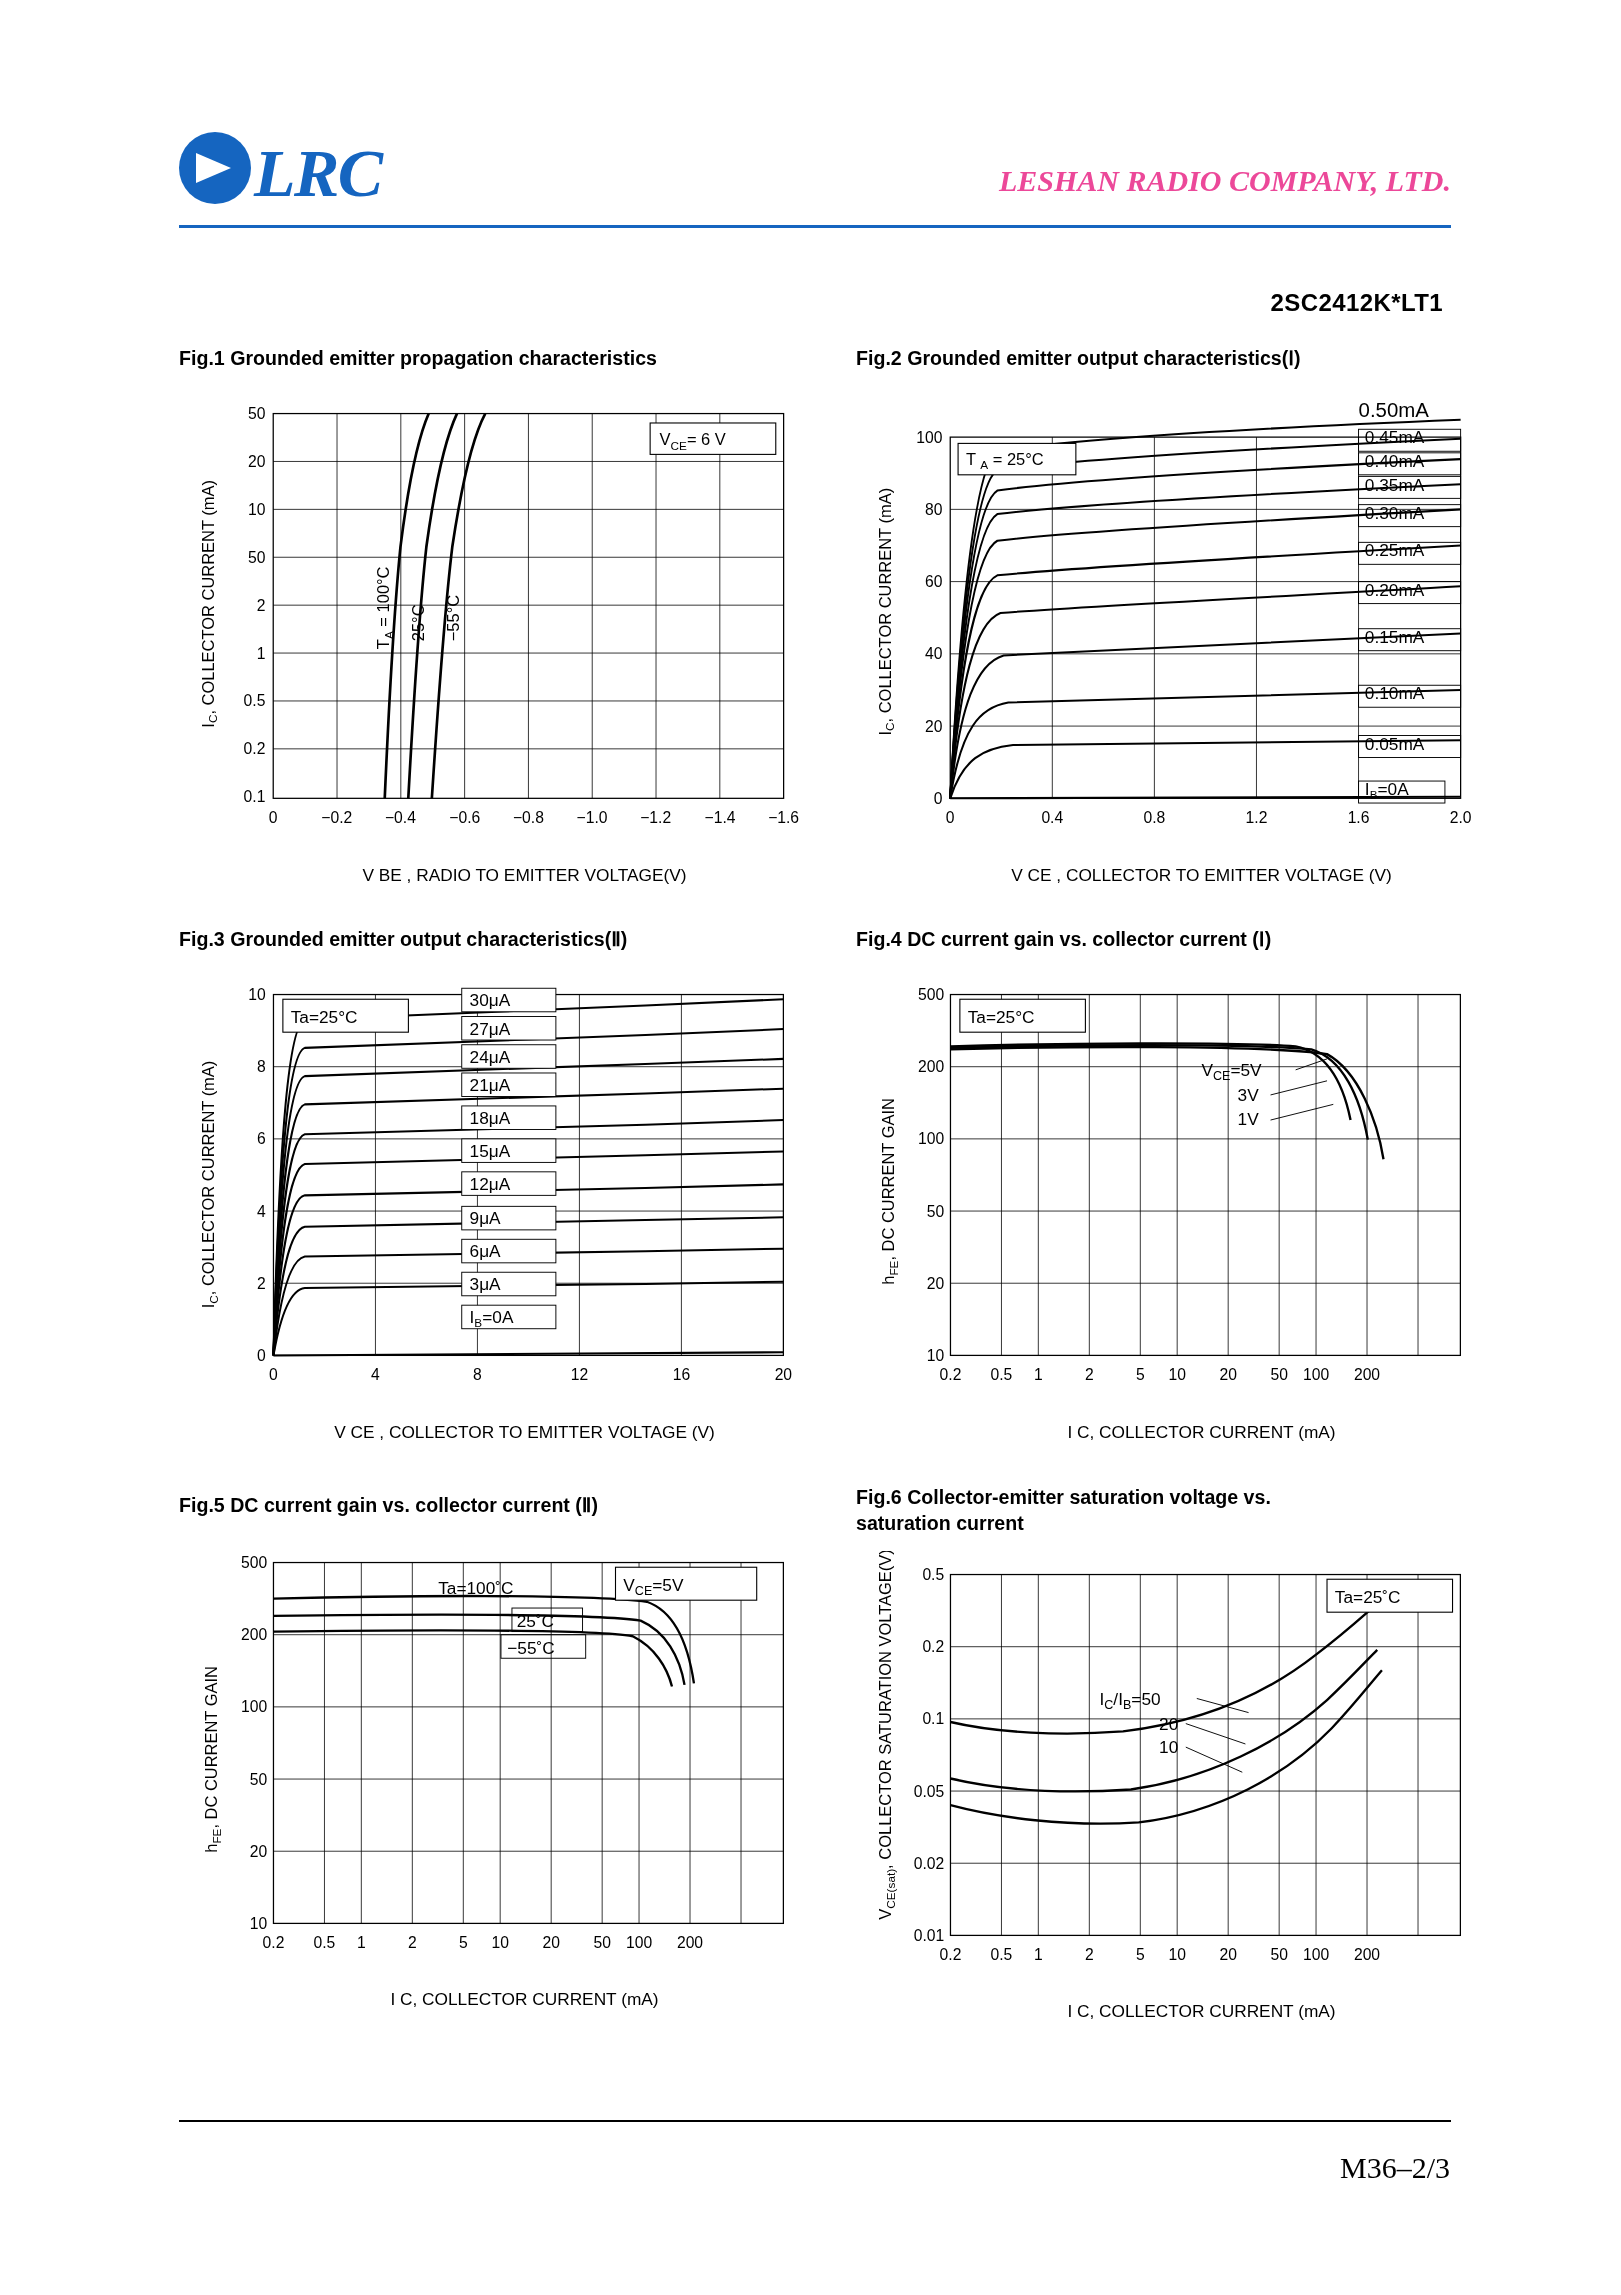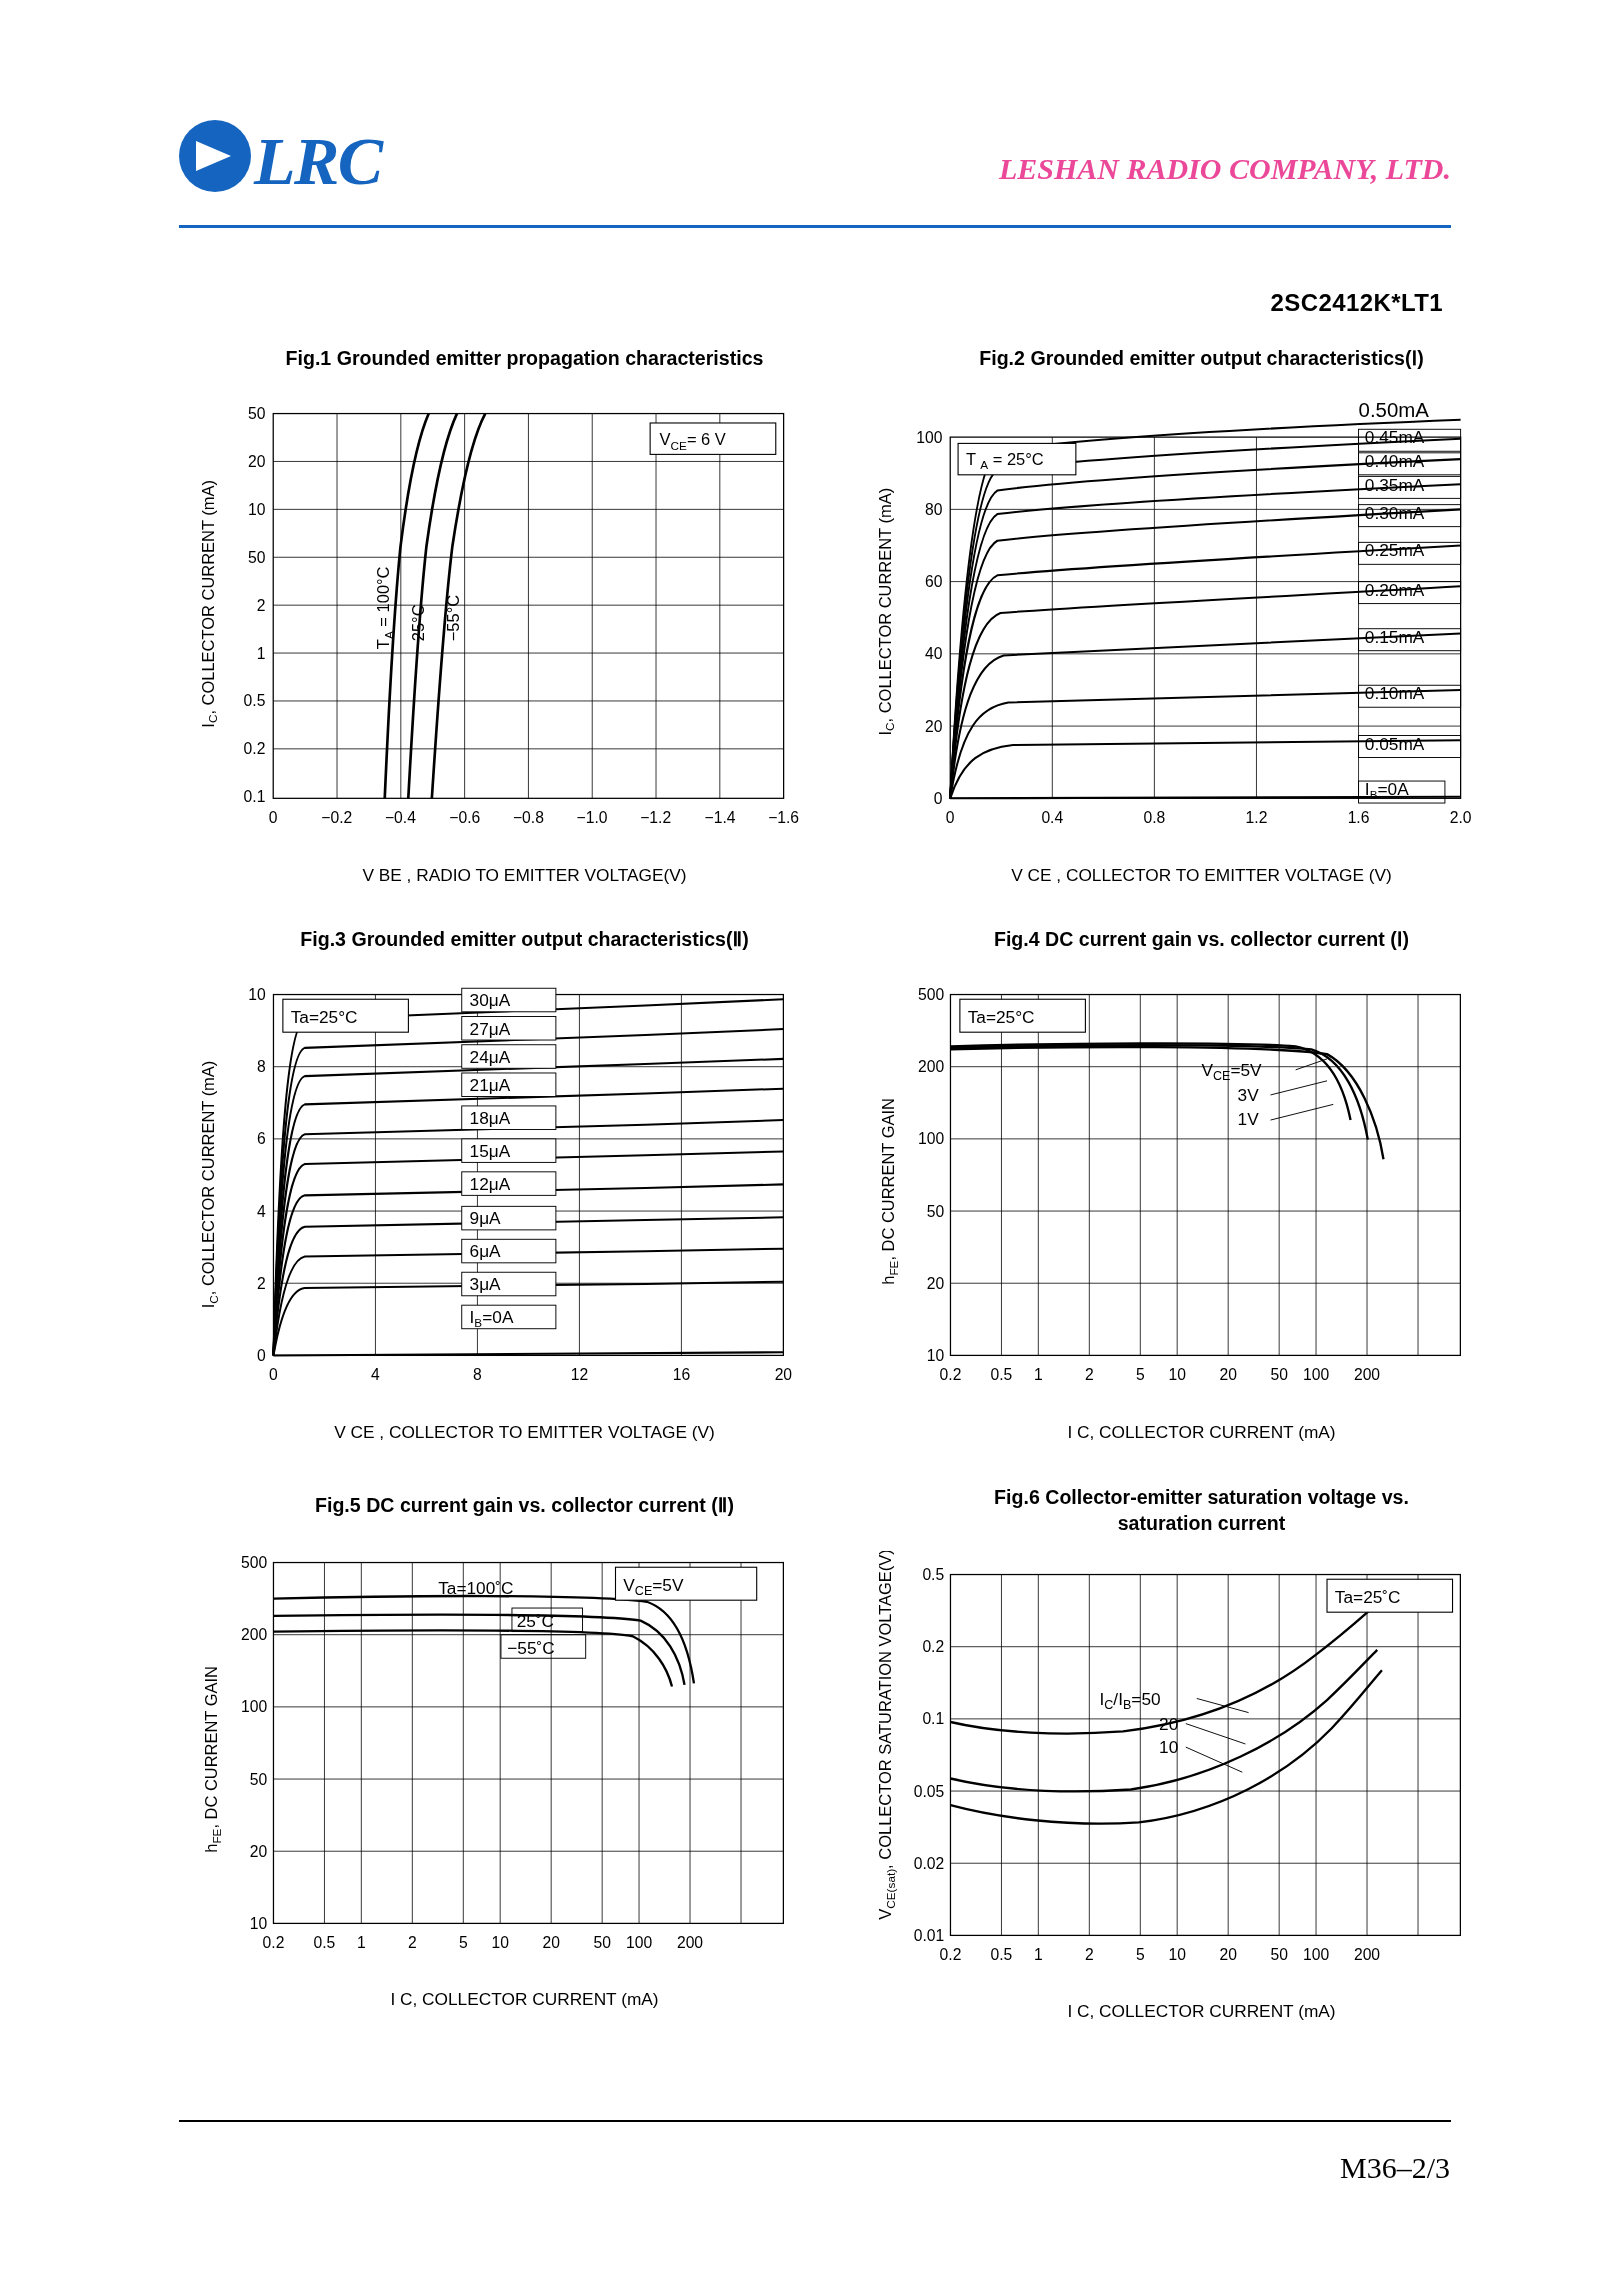--- a/index.html
+++ b/index.html
@@ -7,7 +7,7 @@
   .page{position:absolute;left:0;top:0;width:1622px;height:2295px;}
 
   
-  .header{position:absolute;left:179px;top:114px;width:1272px;height:102px;}
+  .header{position:absolute;left:179px;top:126px;width:1272px;height:102px;}
   .logo{position:absolute;left:0;top:0;width:338px;height:86px;}
   .logo-mark{position:absolute;left:0;top:6.3px;width:72px;height:72px;border-radius:50%;background:#1565c0;}
   .logo-mark:after{content:"";position:absolute;left:17.3px;top:20.4px;width:0;height:0;border-left:35px solid #fff;border-top:15.7px solid transparent;border-bottom:15.7px solid transparent;}

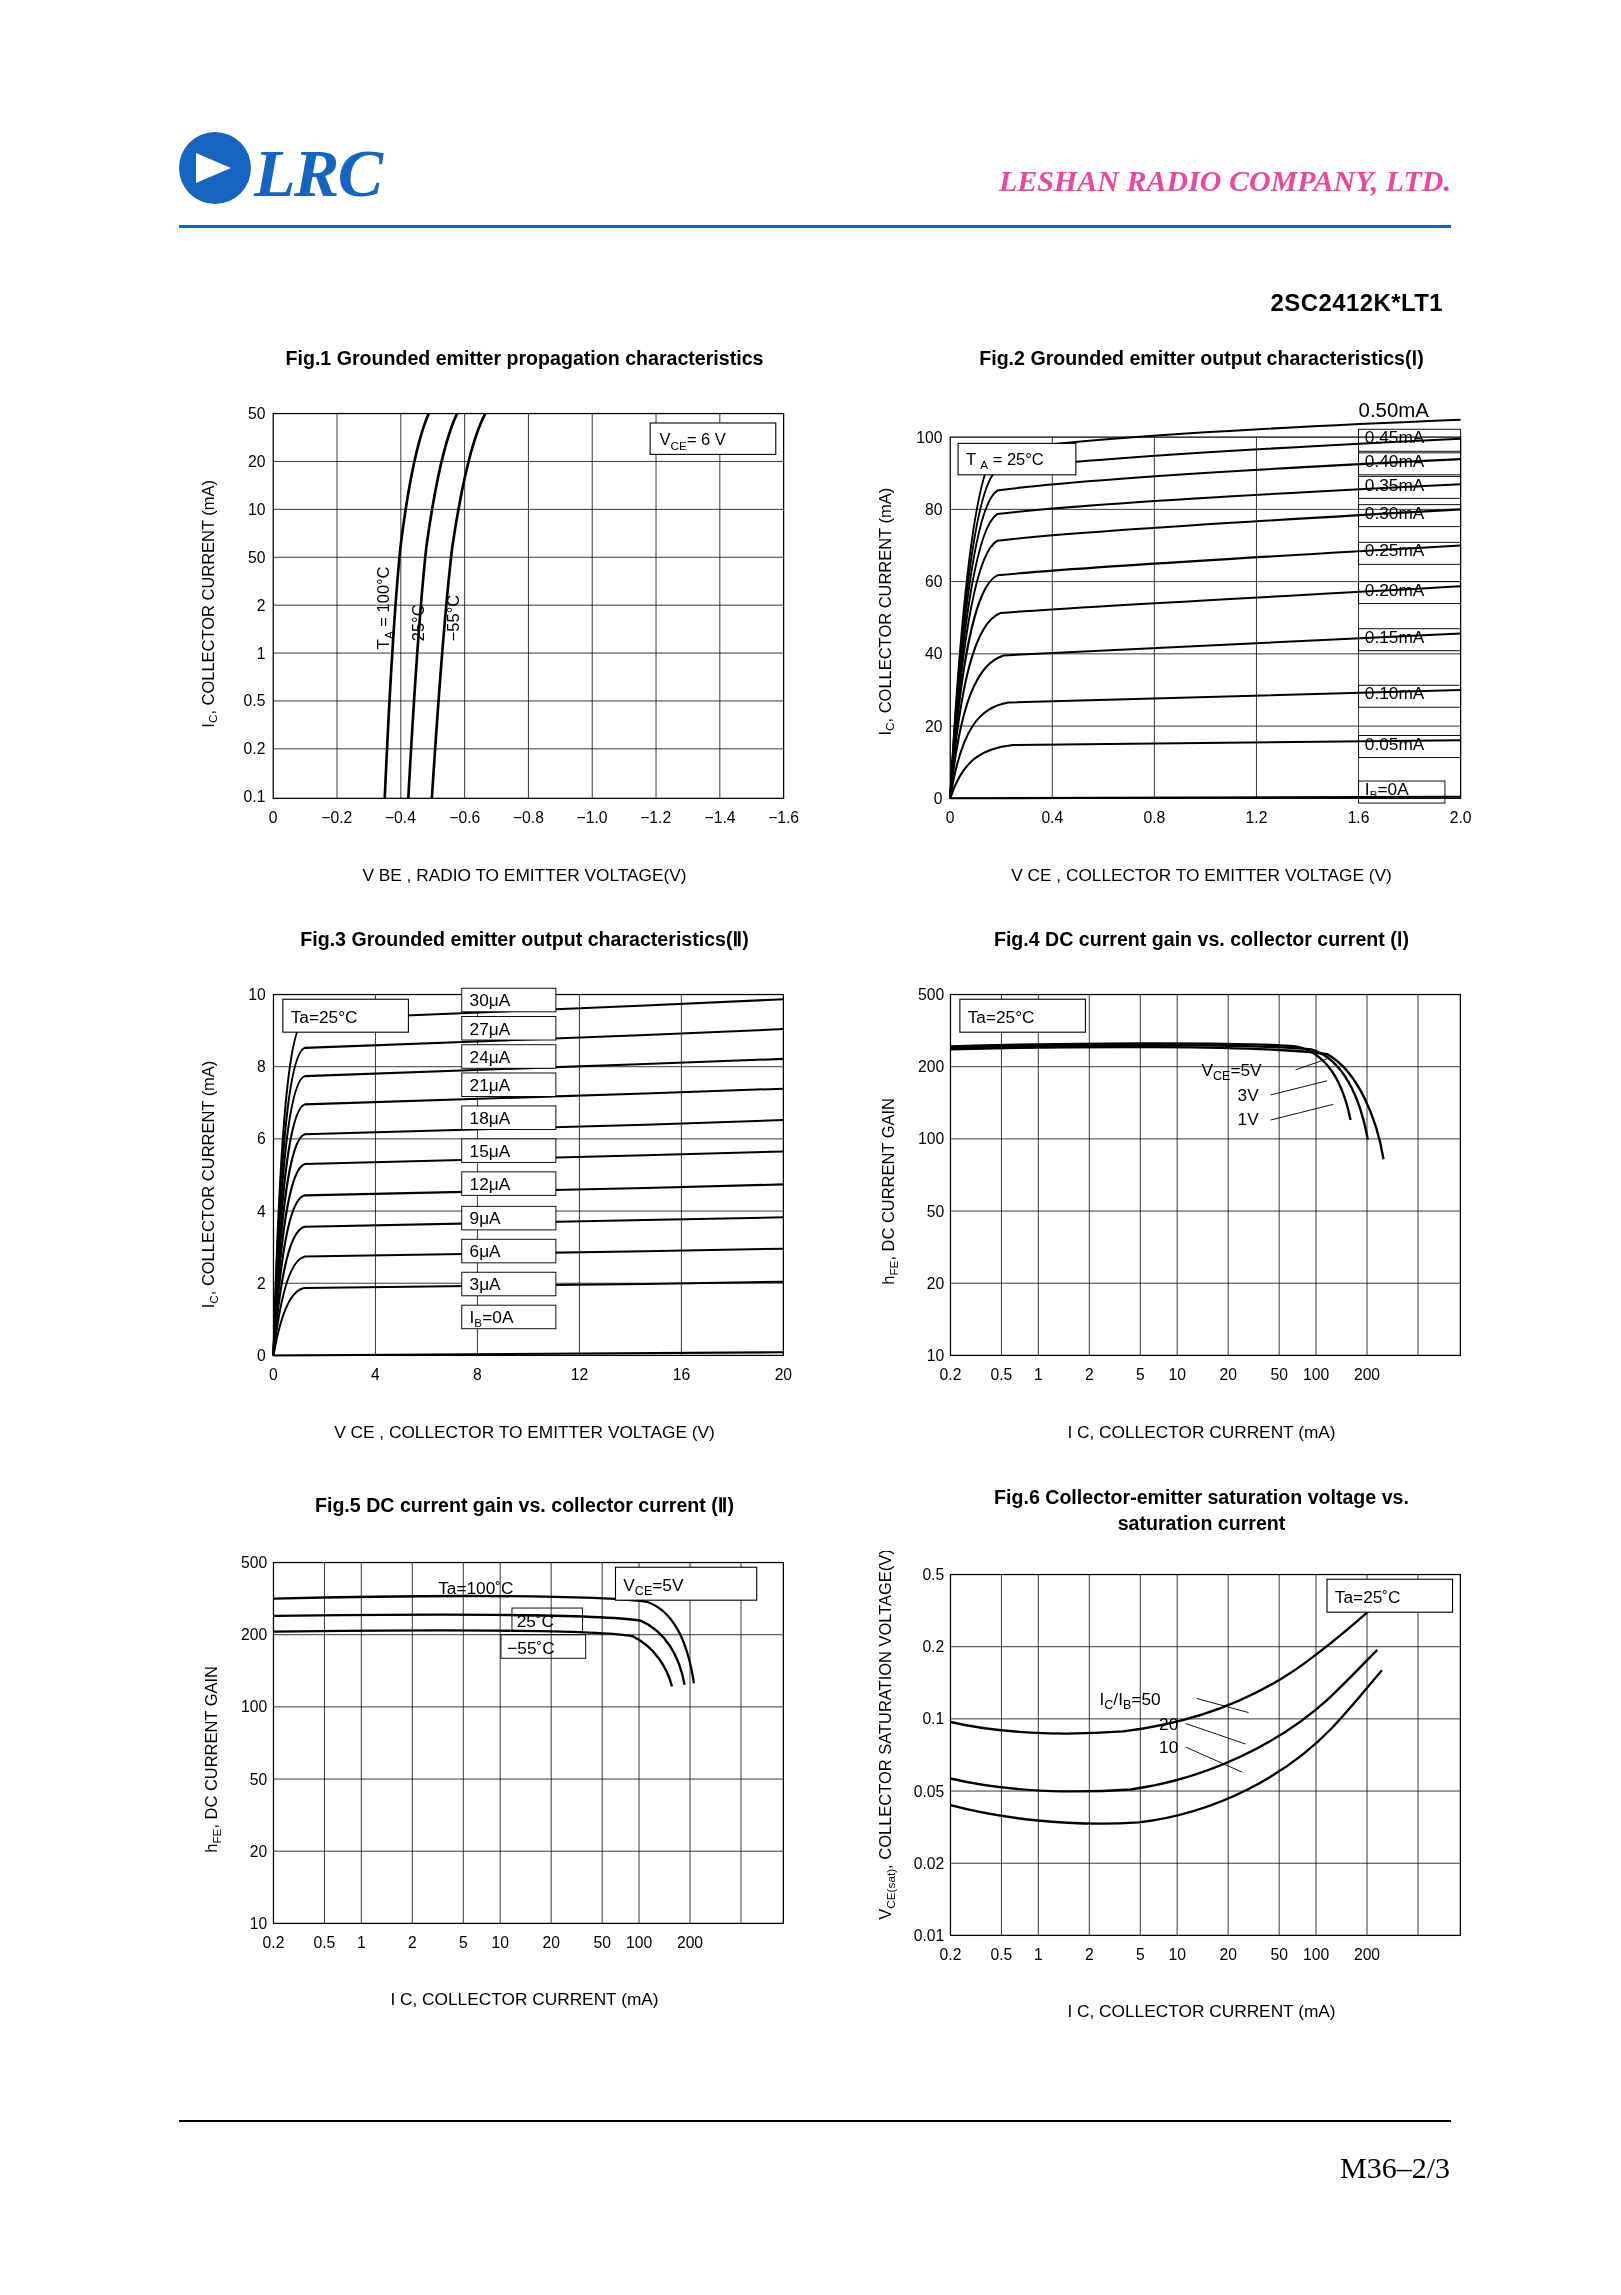--- a/index.html
+++ b/index.html
@@ -19,7 +19,7 @@
 
   
   .fig{position:absolute;}
-  .fig-title{font-size:19.6px;font-weight:bold;text-align:center;line-height:1.35;}
+  .fig-title{font-size:19.6px;font-weight:bold;line-height:1.35;}
   .plotbox{position:relative;}
   .axis-caption{font-size:17.3px;text-align:center;}
 

